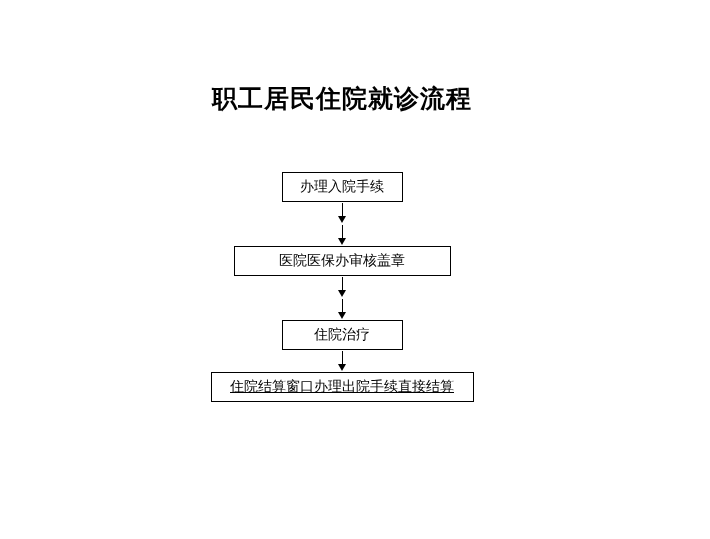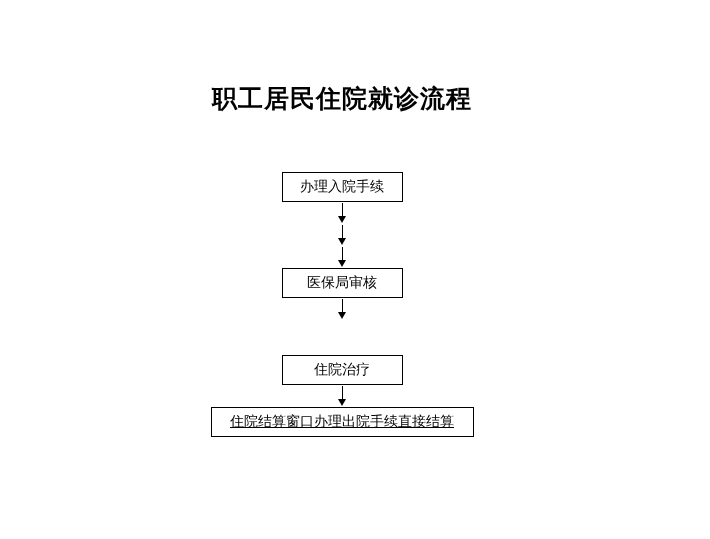--- a/index.html
+++ b/index.html
@@ -101,6 +101,7 @@
         <div class="head"></div>
       </div>
 
+      <div class="node n3">医院医保办审核盖章</div>
 
       <div class="arrow">
         <div class="shaft"></div>

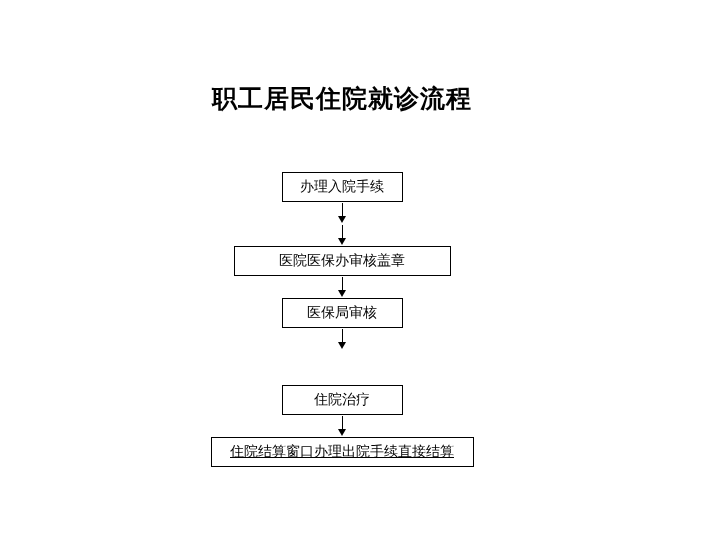--- a/index.html
+++ b/index.html
@@ -108,7 +108,6 @@
         <div class="head"></div>
       </div>
 
-      <div class="node n4">医保局审核</div>
 
       <div class="arrow">
         <div class="shaft"></div>

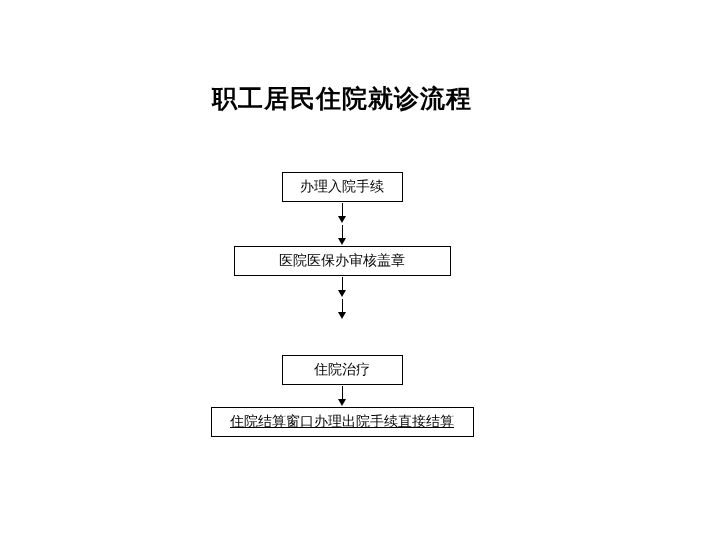--- a/index.html
+++ b/index.html
@@ -55,7 +55,7 @@
   .n2 { min-width: 290px; }
   .n3 { min-width: 217px; }
   .n4 { min-width: 121px; }
-  .n5 { min-width: 121px; margin-top: 35px; }
+  .n5 { min-width: 121px; }
   .n6 { min-width: 263px; text-decoration: underline; }
   .arrow {
     height: 22px;

